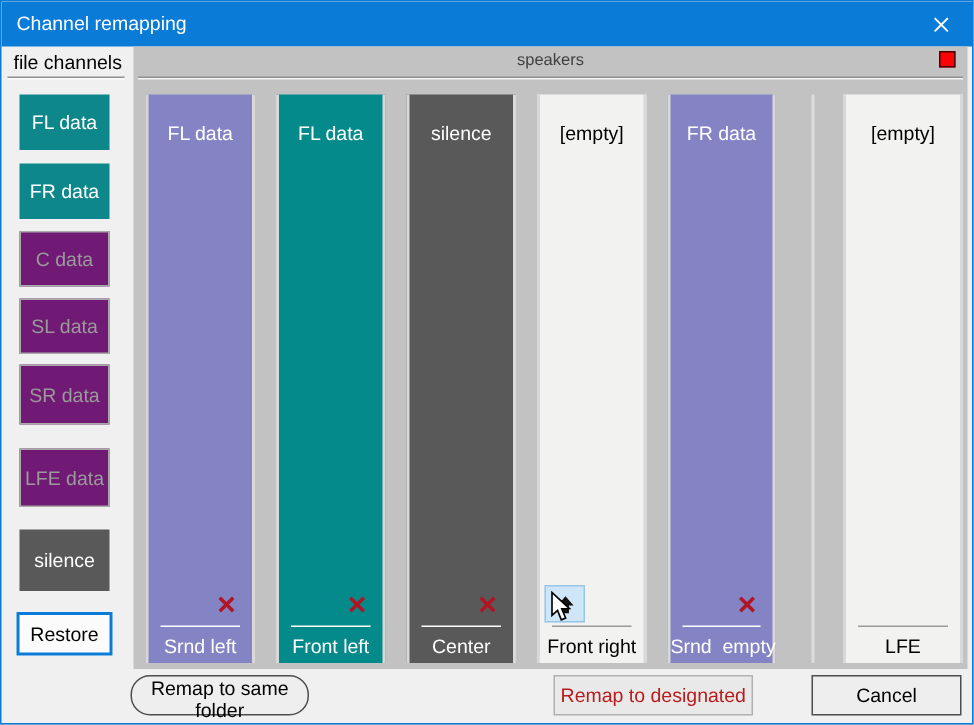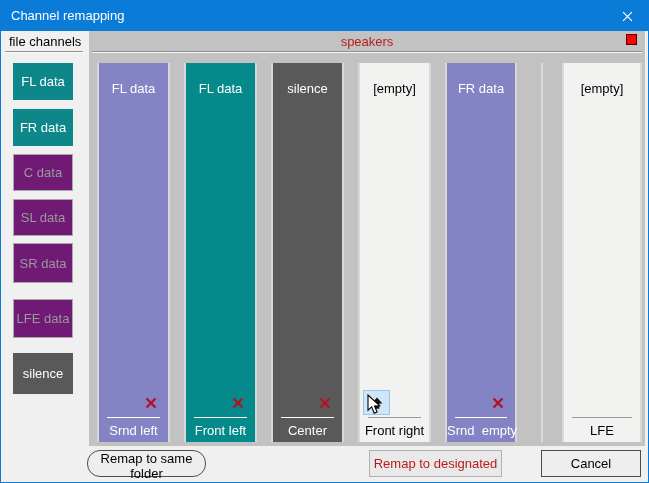--- a/index.html
+++ b/index.html
@@ -30,7 +30,7 @@
   }
   
   .speakers-panel { position: absolute; left: 88px; top: 30px; width: 556px; height: 415px; background: #c2c2c2; }
-  .panel-header { position: absolute; top: 3px; left: 0; right: 0; text-align: center; font-size: 13px; color: #b91c1c; }
+  .panel-header { position: absolute; top: 3px; left: 0; right: 0; text-align: center; font-size: 11px; color: #404040; }
   .panel-sep { position: absolute; top: 20px; left: 3px; right: 3px; height: 1px; background: #8f8f8f; box-shadow: 0 1px 0 rgba(255,255,255,.85); }
   .red-indicator { position: absolute; top: 3px; right: 8px; width: 11px; height: 11px; background: #fb0207; border: 1px solid #4d0000; }
   .column {

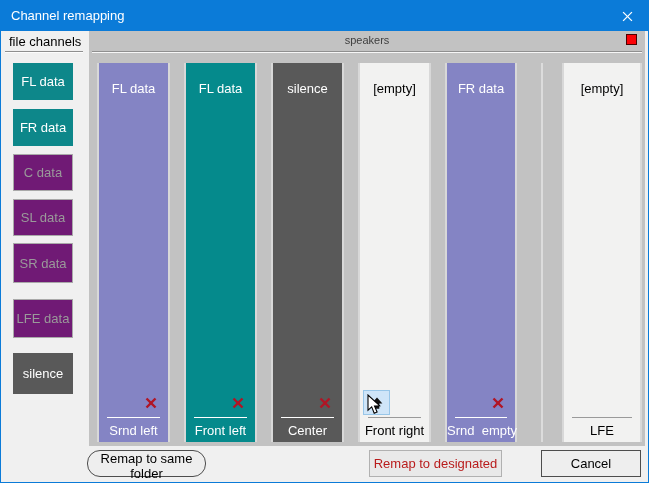--- a/index.html
+++ b/index.html
@@ -92,6 +92,7 @@
   <button class="chan-btn plain" style="top:242px;height:40px" disabled="">SR data</button>
   <button class="chan-btn plain" style="top:298px;height:39px" disabled="">LFE data</button>
   <button class="chan-btn dark" style="top:352px;height:41px">silence</button>
+  <button class="restore-btn">Restore</button>
 
   <div class="speakers-panel">
     <div class="panel-header">speakers</div>

